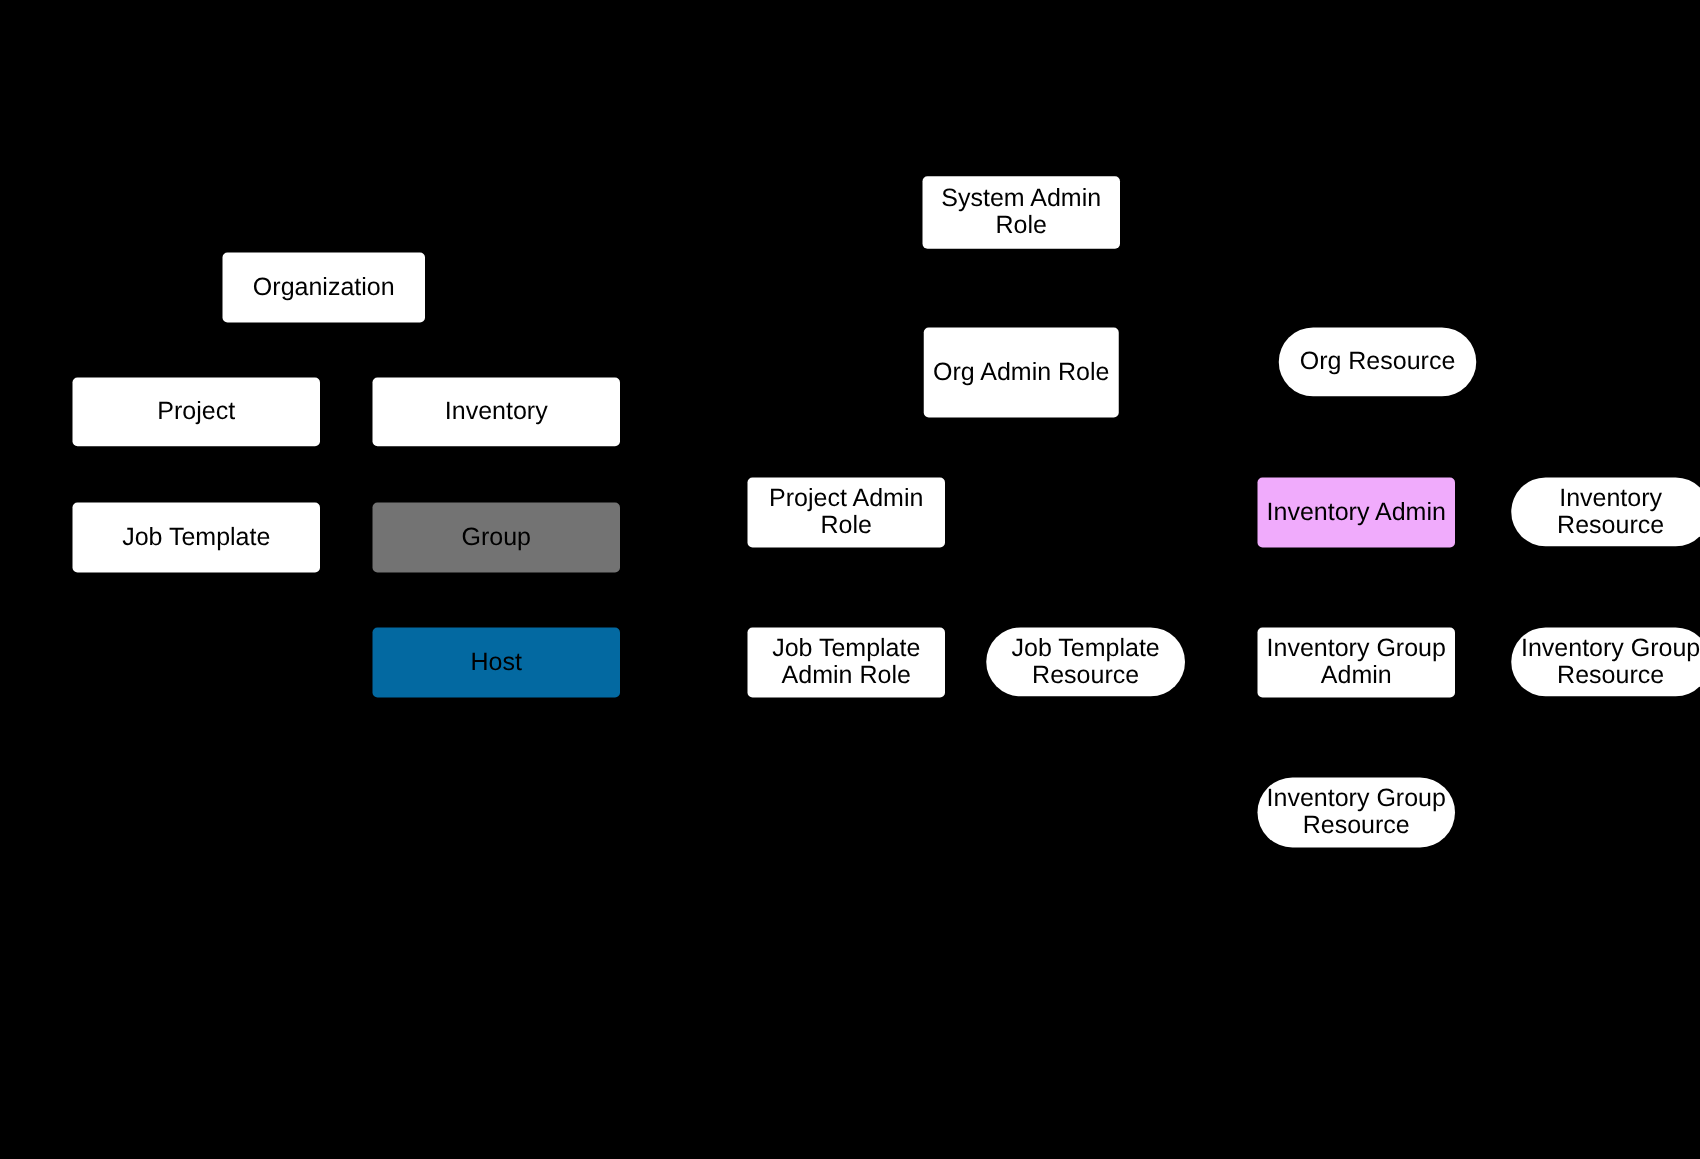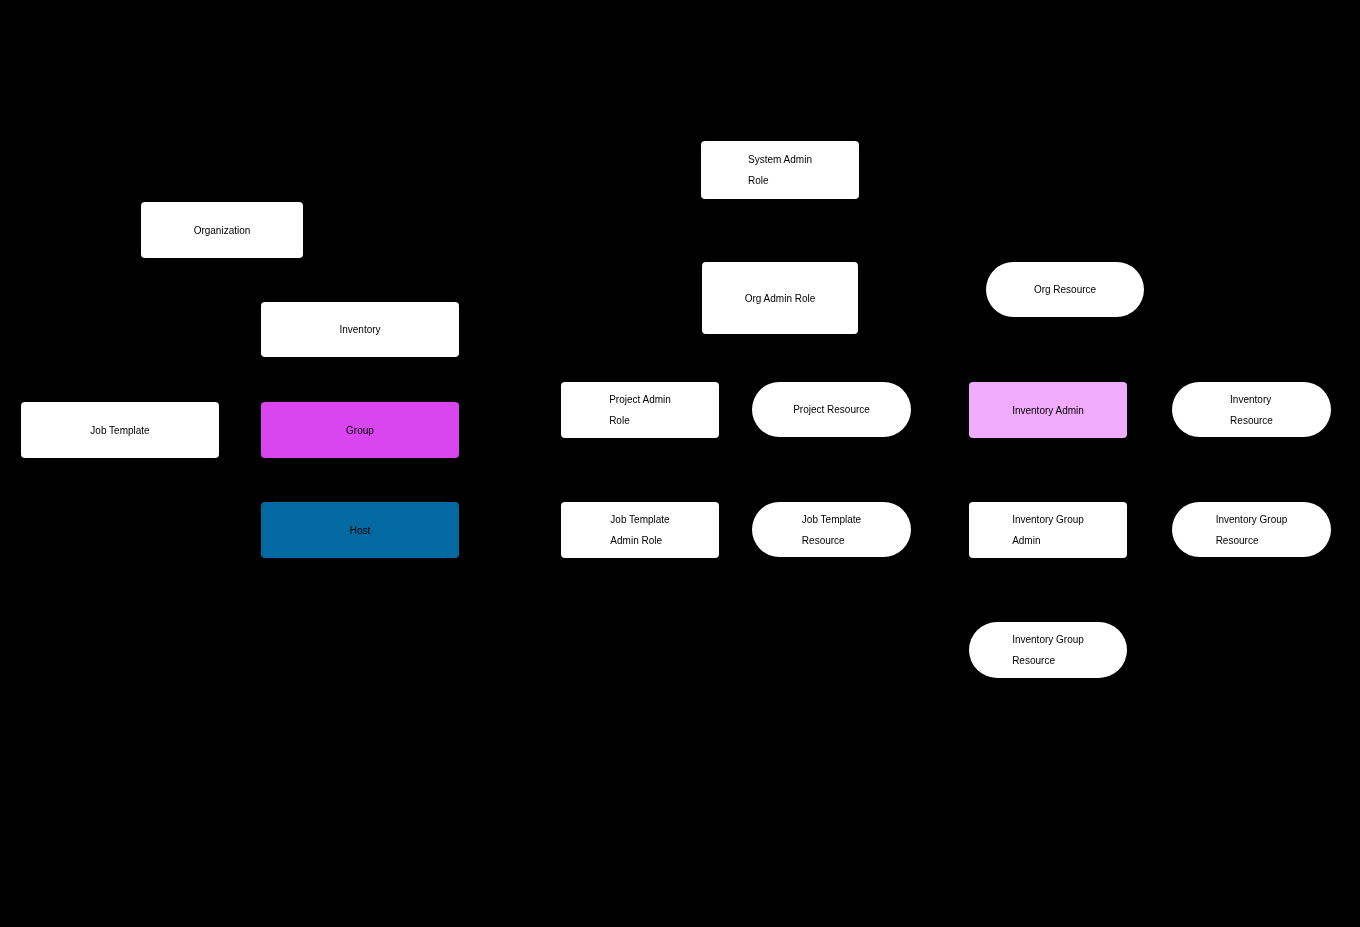--- a/index.html
+++ b/index.html
@@ -24,12 +24,13 @@
     display: flex;
     align-items: center;
     justify-content: center;
-    text-align: left;
-    font-size: 10px;
+    text-align: center;
+    font-size: 20px;
     line-height: 21px;
     white-space: pre-line;
     box-sizing: border-box;
     padding: 2px 6px;
+    margin-left: 37px;
   }
   .node.rect {
     border-radius: 4px;

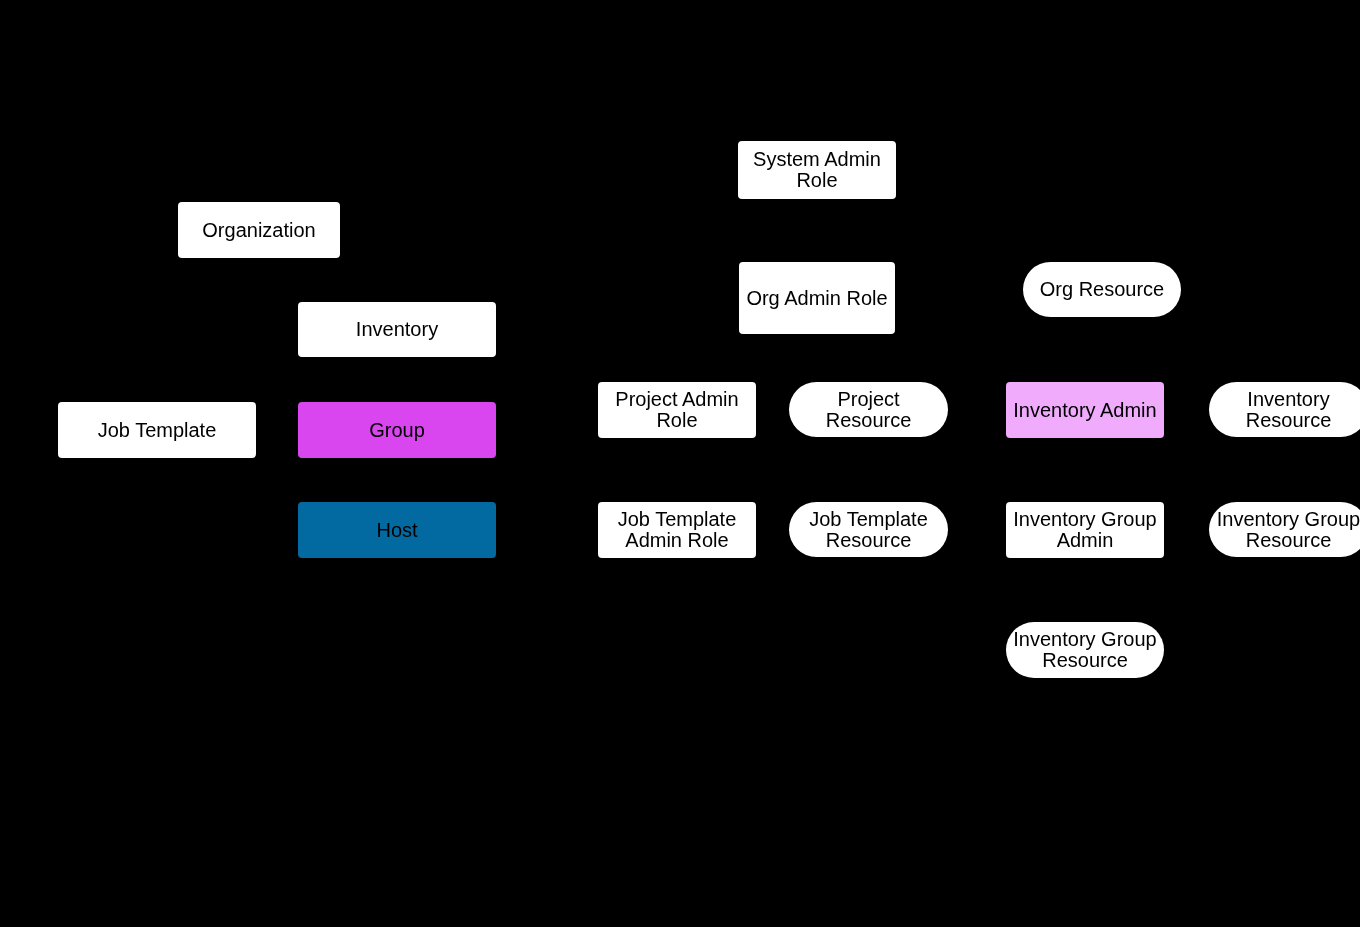--- a/index.html
+++ b/index.html
@@ -44,6 +44,7 @@
 
 <div id="diagram-canvas" style="background: rgb(0, 0, 0);">
     <div class="node rect" style="left: 141px; top: 202px; width: 162px; height: 56px; background: rgb(255, 255, 255); color: rgb(0, 0, 0);">Organization</div>
+    <div class="node rect" style="left: 21px; top: 302px; width: 198px; height: 55px; background: rgb(255, 255, 255); color: rgb(0, 0, 0);">Project</div>
     <div class="node rect" style="left: 261px; top: 302px; width: 198px; height: 55px; background: rgb(255, 255, 255); color: rgb(0, 0, 0);">Inventory</div>
     <div class="node rect" style="left: 21px; top: 402px; width: 198px; height: 56px; background: rgb(255, 255, 255); color: rgb(0, 0, 0);">Job Template</div>
     <div class="node rect" style="left: 261px; top: 402px; width: 198px; height: 56px; background: #d946ef; color: rgb(0, 0, 0);">Group</div>

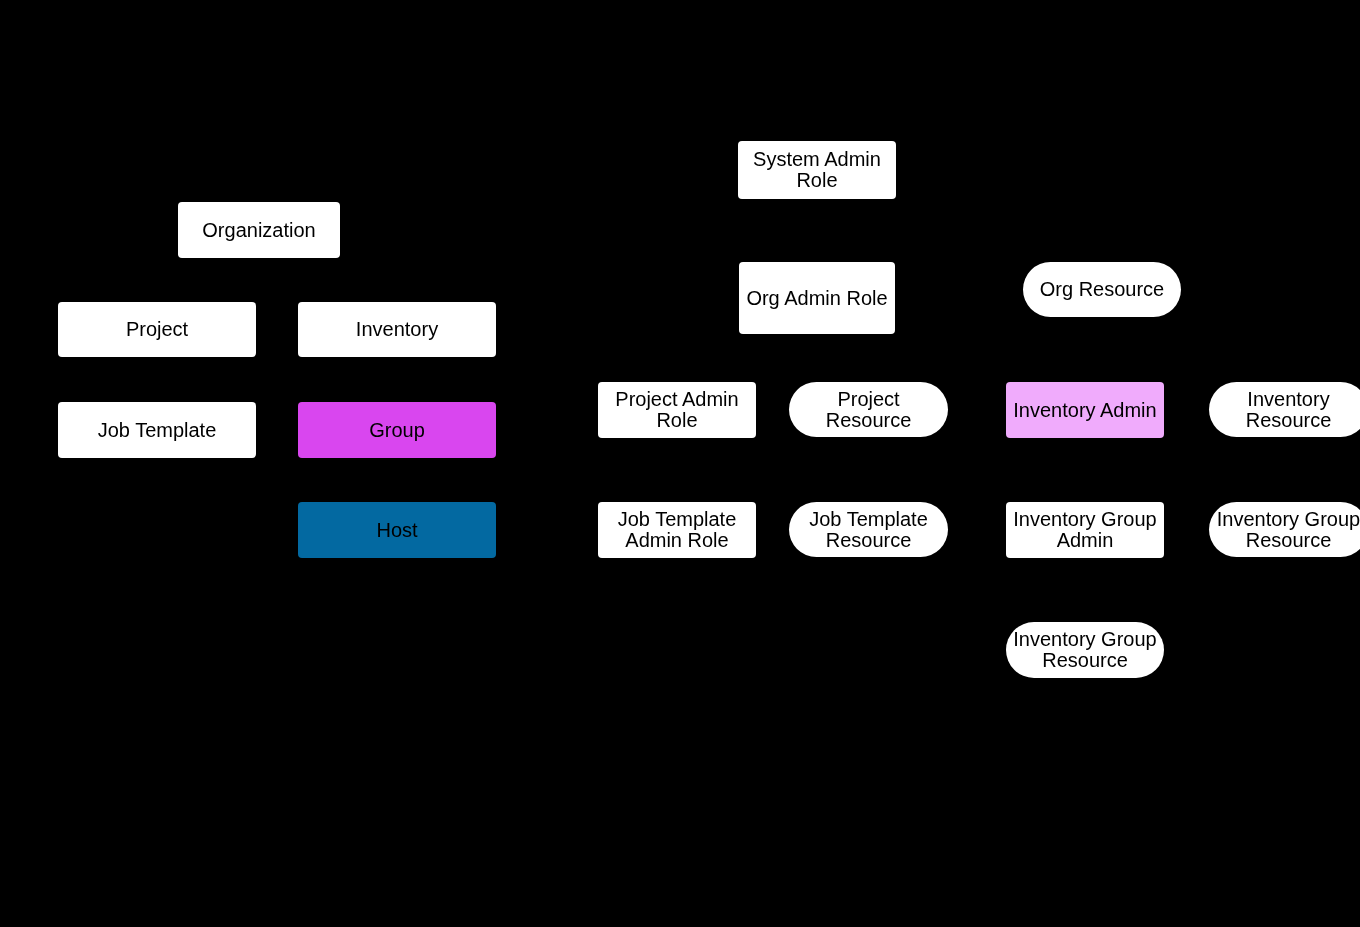--- a/index.html
+++ b/index.html
@@ -55,7 +55,6 @@
     <div class="node pill" style="left: 986px; top: 262px; width: 158px; height: 55px; background: rgb(255, 255, 255); color: rgb(0, 0, 0);">Org Resource</div>
     <div class="node rect" style="left: 561px; top: 382px; width: 158px; height: 56px; background: rgb(255, 255, 255); color: rgb(0, 0, 0);">Project Admin
 Role</div>
-    <div class="node pill" style="left: 752px; top: 382px; width: 159px; height: 55px; background: rgb(255, 255, 255); color: rgb(0, 0, 0);">Project Resource</div>
     <div class="node rect" style="left: 969px; top: 382px; width: 158px; height: 56px; background: #f0abfc; color: rgb(0, 0, 0);">Inventory Admin</div>
     <div class="node pill" style="left: 1172px; top: 382px; width: 159px; height: 55px; background: rgb(255, 255, 255); color: rgb(0, 0, 0);">Inventory
 Resource</div>

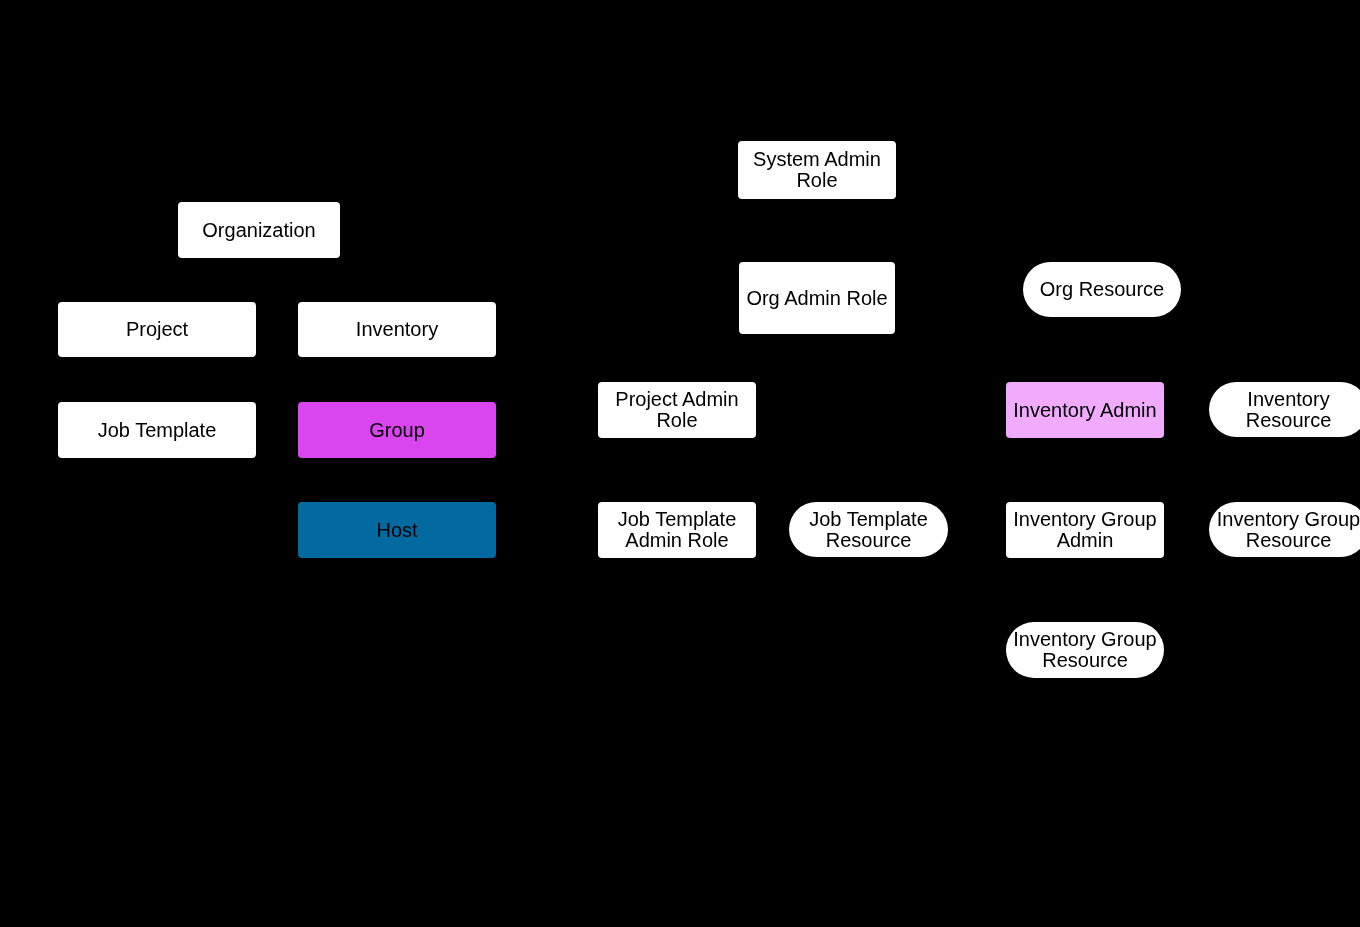--- a/index.html
+++ b/index.html
@@ -47,7 +47,7 @@
     <div class="node rect" style="left: 21px; top: 302px; width: 198px; height: 55px; background: rgb(255, 255, 255); color: rgb(0, 0, 0);">Project</div>
     <div class="node rect" style="left: 261px; top: 302px; width: 198px; height: 55px; background: rgb(255, 255, 255); color: rgb(0, 0, 0);">Inventory</div>
     <div class="node rect" style="left: 21px; top: 402px; width: 198px; height: 56px; background: rgb(255, 255, 255); color: rgb(0, 0, 0);">Job Template</div>
-    <div class="node rect" style="left: 261px; top: 402px; width: 198px; height: 56px; background: #d946ef; color: rgb(0, 0, 0);">Group</div>
+    <div class="node rect" style="left: 261px; top: 402px; width: 198px; height: 56px; background: #737373; color: rgb(0, 0, 0);">Group</div>
     <div class="node rect" style="left: 261px; top: 502px; width: 198px; height: 56px; background: #0369a1; color: rgb(0, 0, 0);">Host</div>
     <div class="node rect" style="left: 701px; top: 141px; width: 158px; height: 58px; background: rgb(255, 255, 255); color: rgb(0, 0, 0);">System Admin
 Role</div>

